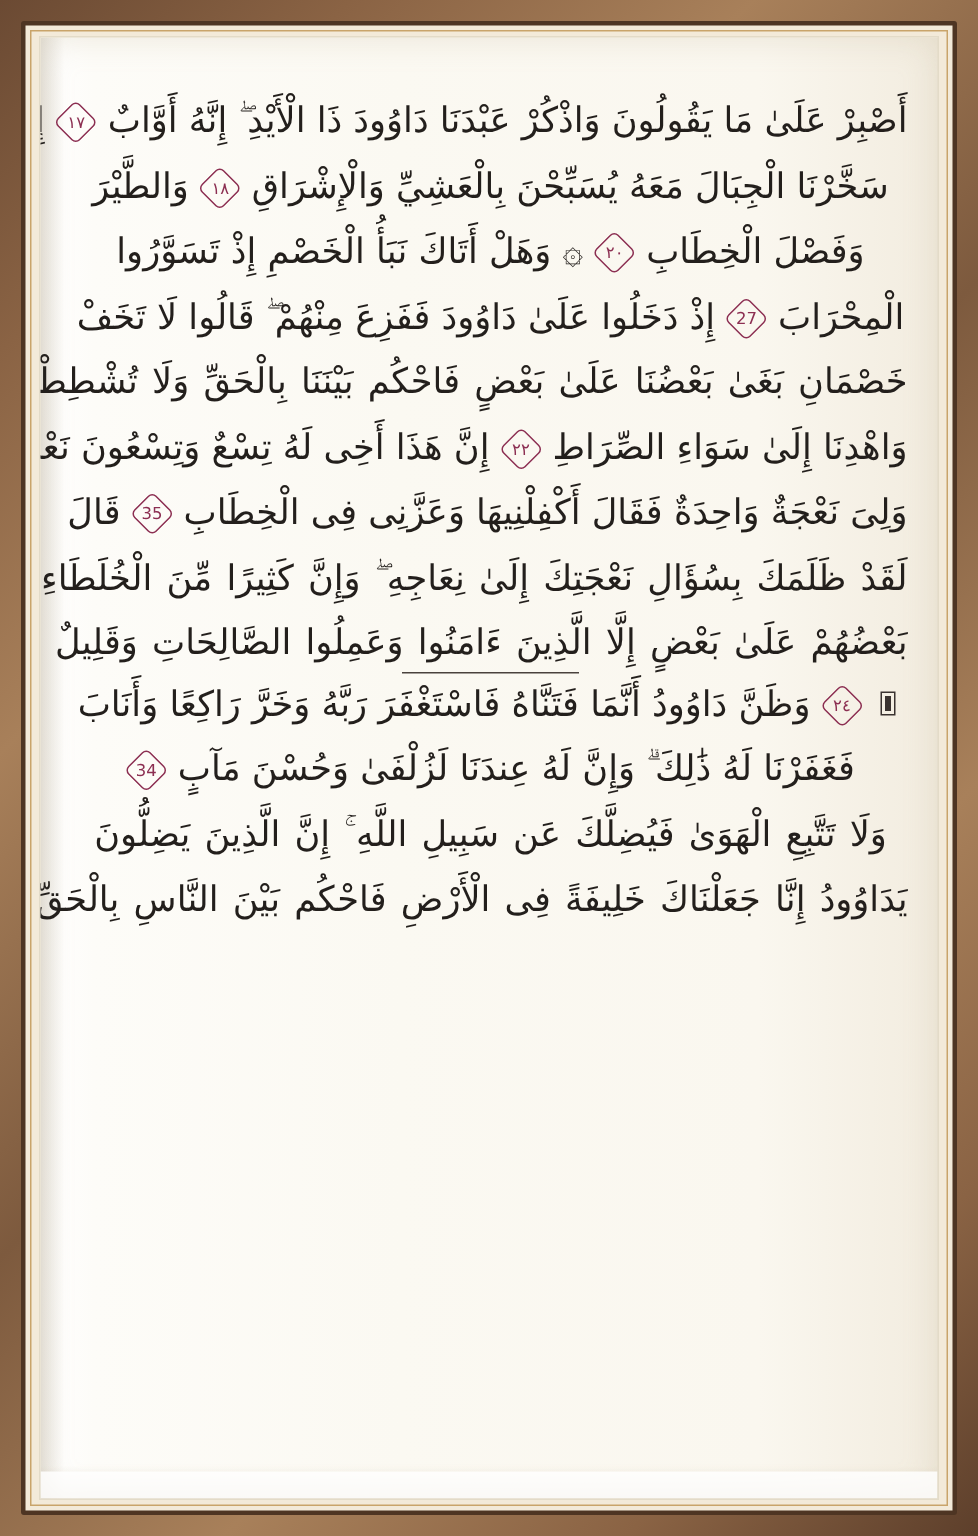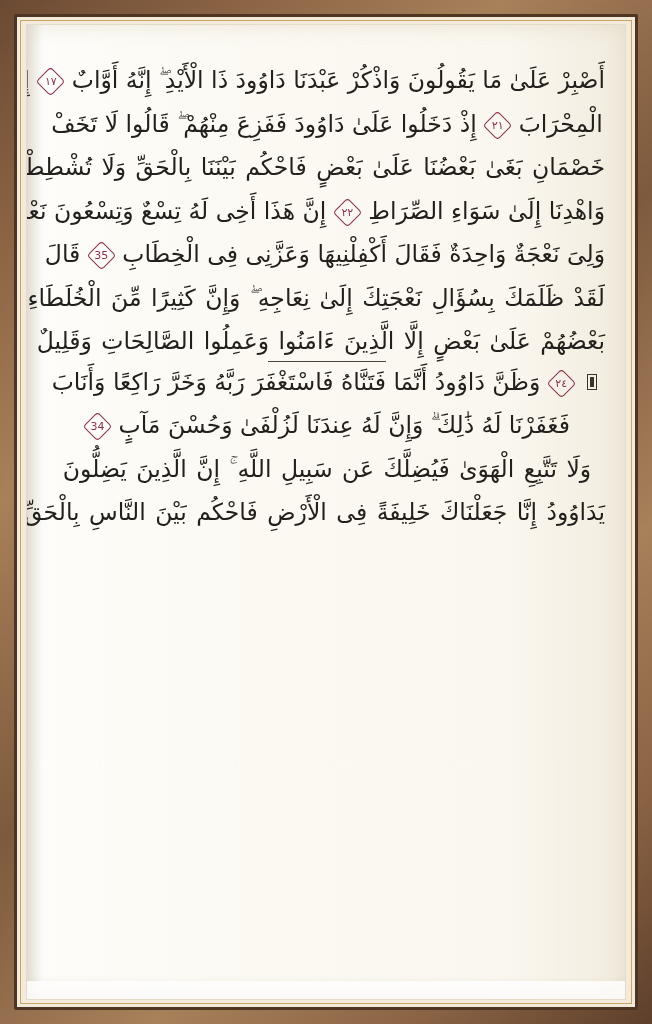--- a/index.html
+++ b/index.html
@@ -182,6 +182,11 @@
         <span>إِنَّا</span>
       </div>
 
+      <div class="ayah-line">
+        <span>سَخَّرْنَا الْجِبَالَ مَعَهُ يُسَبِّحْنَ بِالْعَشِيِّ وَالْإِشْرَاقِ</span>
+        <span class="ayah-num"><span>١٨</span></span>
+        <span>وَالطَّيْرَ</span>
+      </div>
 
 
 

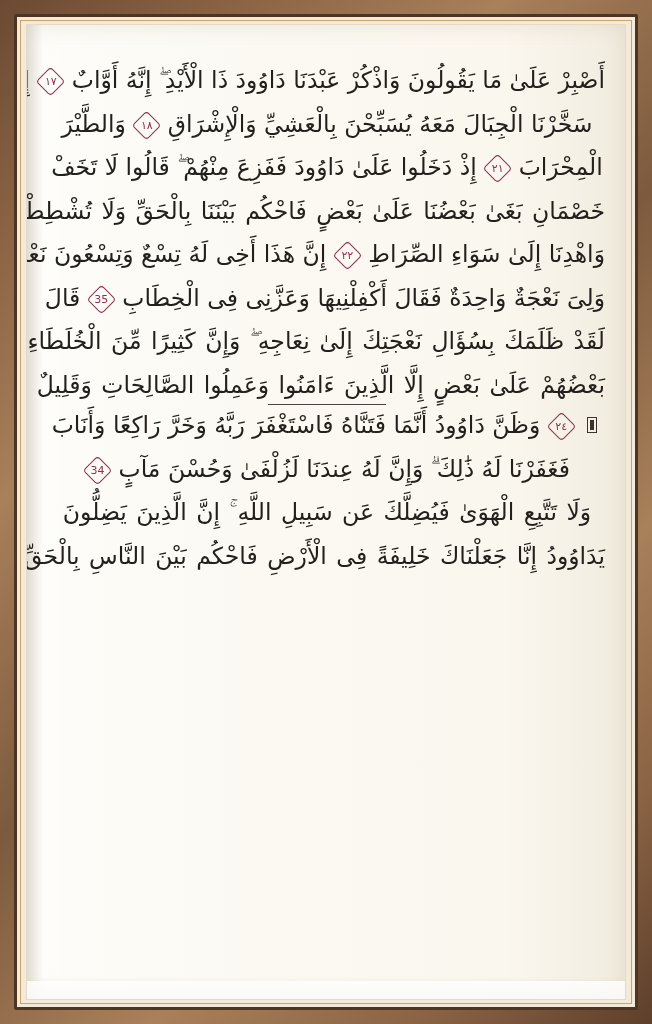--- a/index.html
+++ b/index.html
@@ -189,6 +189,11 @@
       </div>
 
 
+      <div class="ayah-line">
+        <span>وَفَصْلَ الْخِطَابِ</span>
+        <span class="ayah-num"><span>٢٠</span></span>
+        <span>۞ وَهَلْ أَتَاكَ نَبَأُ الْخَصْمِ إِذْ تَسَوَّرُوا</span>
+      </div>
 
       <div class="ayah-line">
         <span>الْمِحْرَابَ</span>

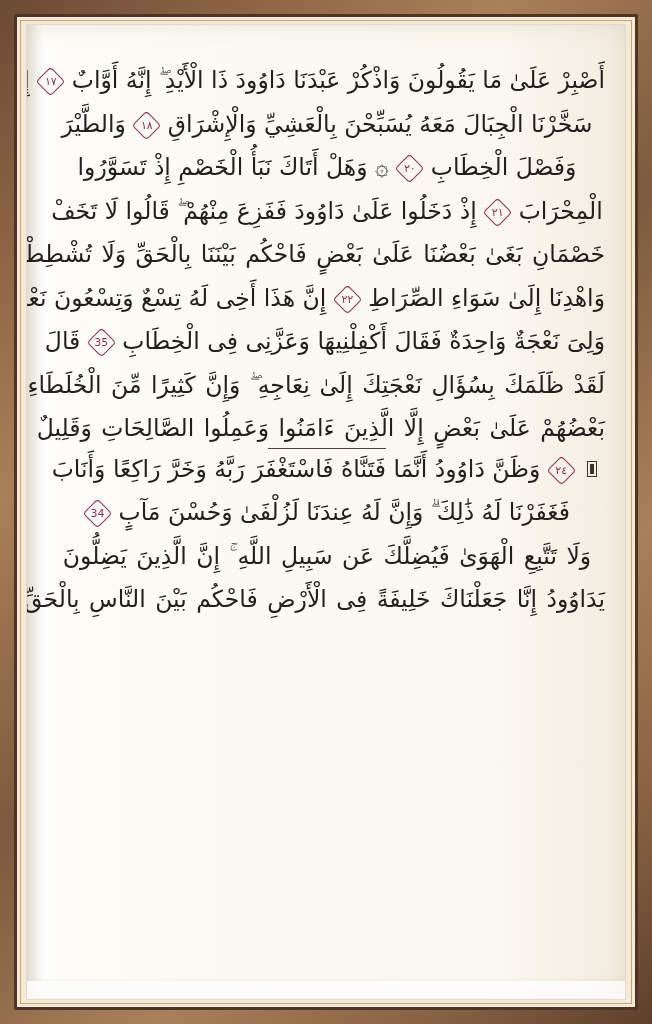--- a/index.html
+++ b/index.html
@@ -197,7 +197,7 @@
 
       <div class="ayah-line">
         <span>الْمِحْرَابَ</span>
-        <span class="ayah-num"><span>٢١</span></span>
+        <span class="ayah-num"><span>27</span></span>
         <span>إِذْ دَخَلُوا عَلَىٰ دَاوُودَ فَفَزِعَ مِنْهُمْ ۖ قَالُوا لَا تَخَفْ</span>
       </div>
 

